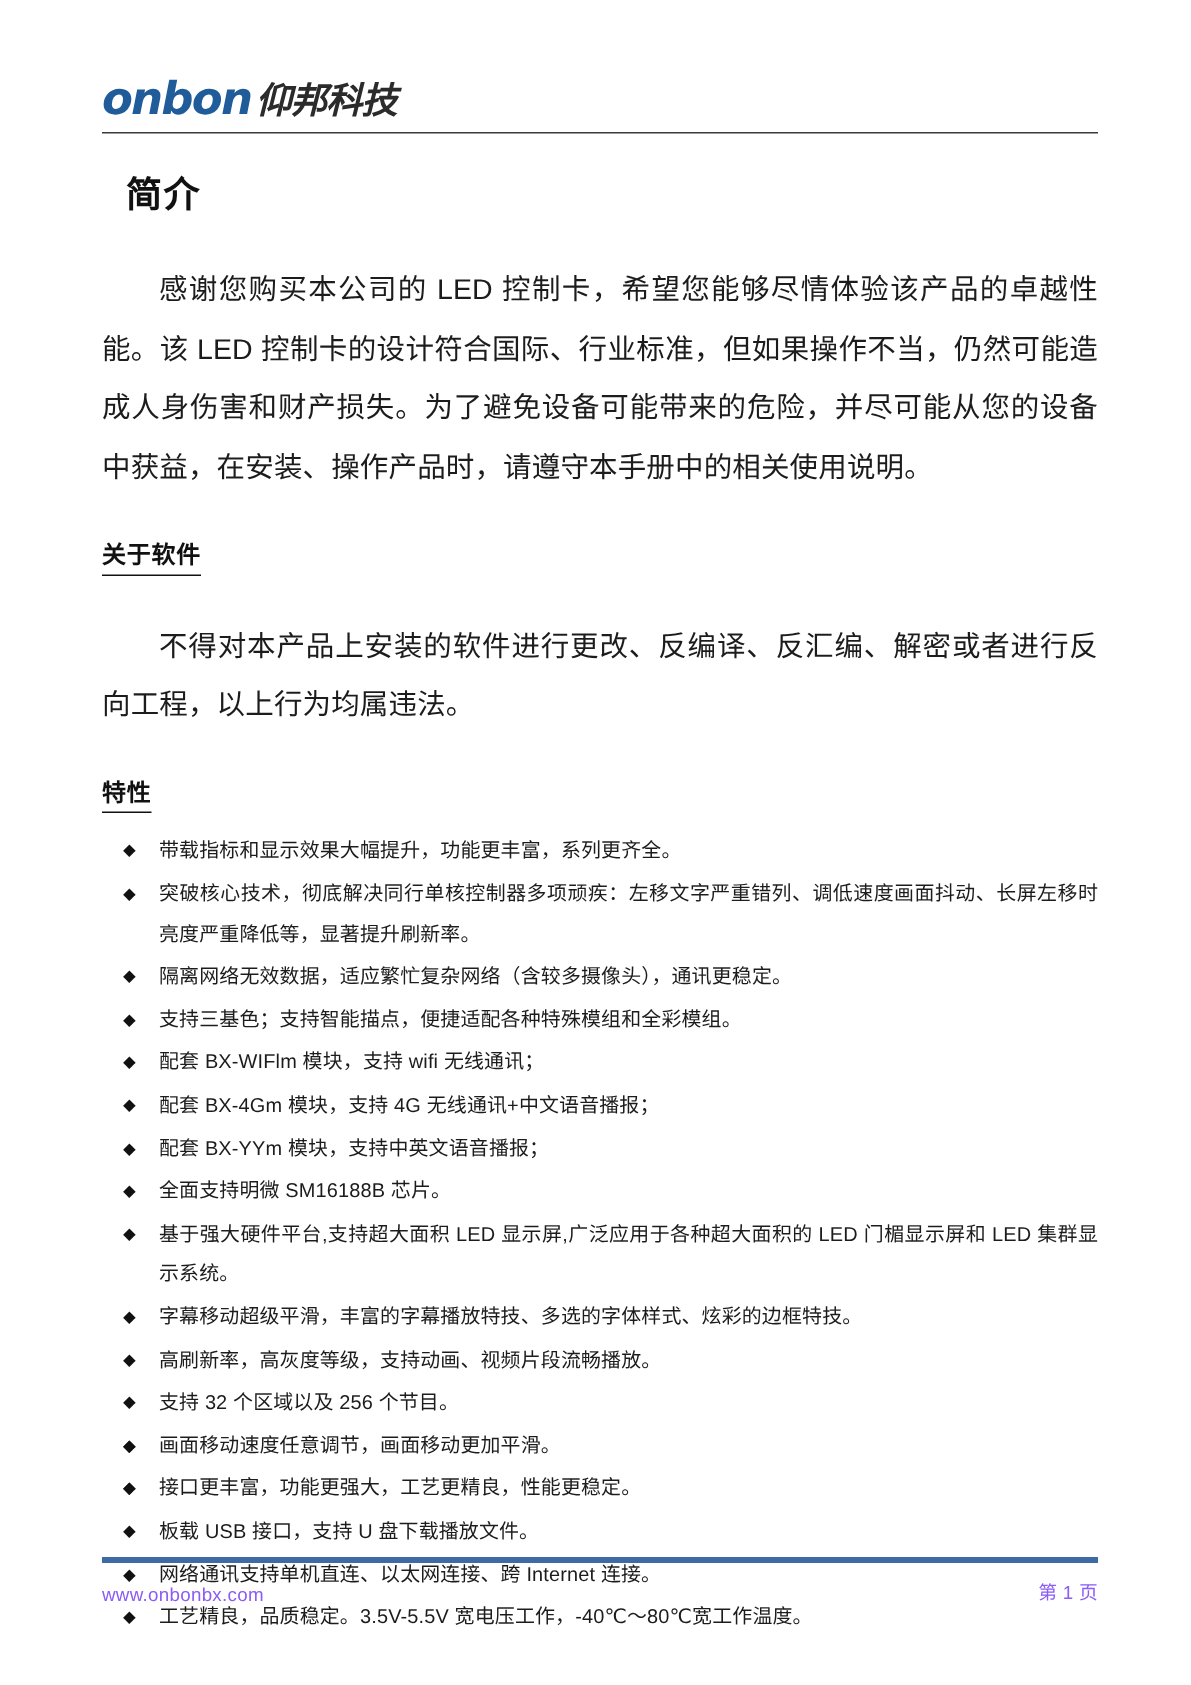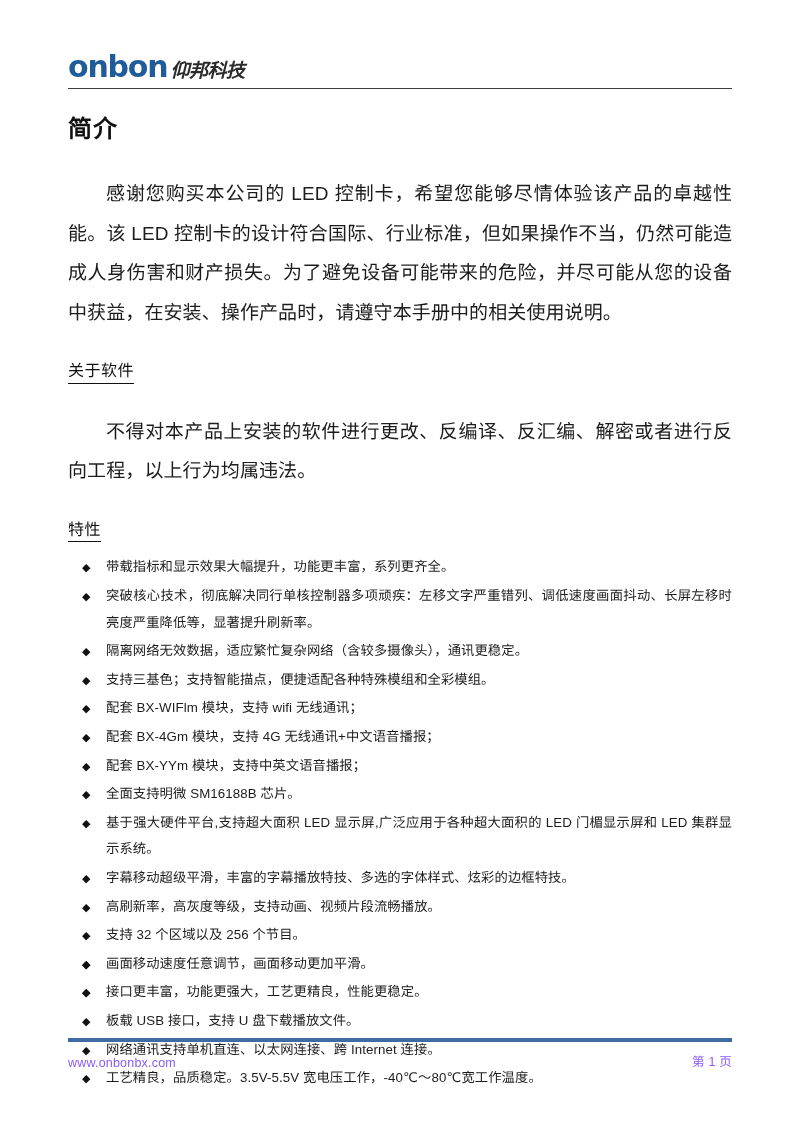--- a/index.html
+++ b/index.html
@@ -38,6 +38,7 @@
   .logo-onbon {
     font-family: "DejaVu Sans", sans-serif;
     font-weight: bold;
+    font-style: italic;
     font-size: 30px;
     letter-spacing: -1.2px;
     color: #1F5C99;

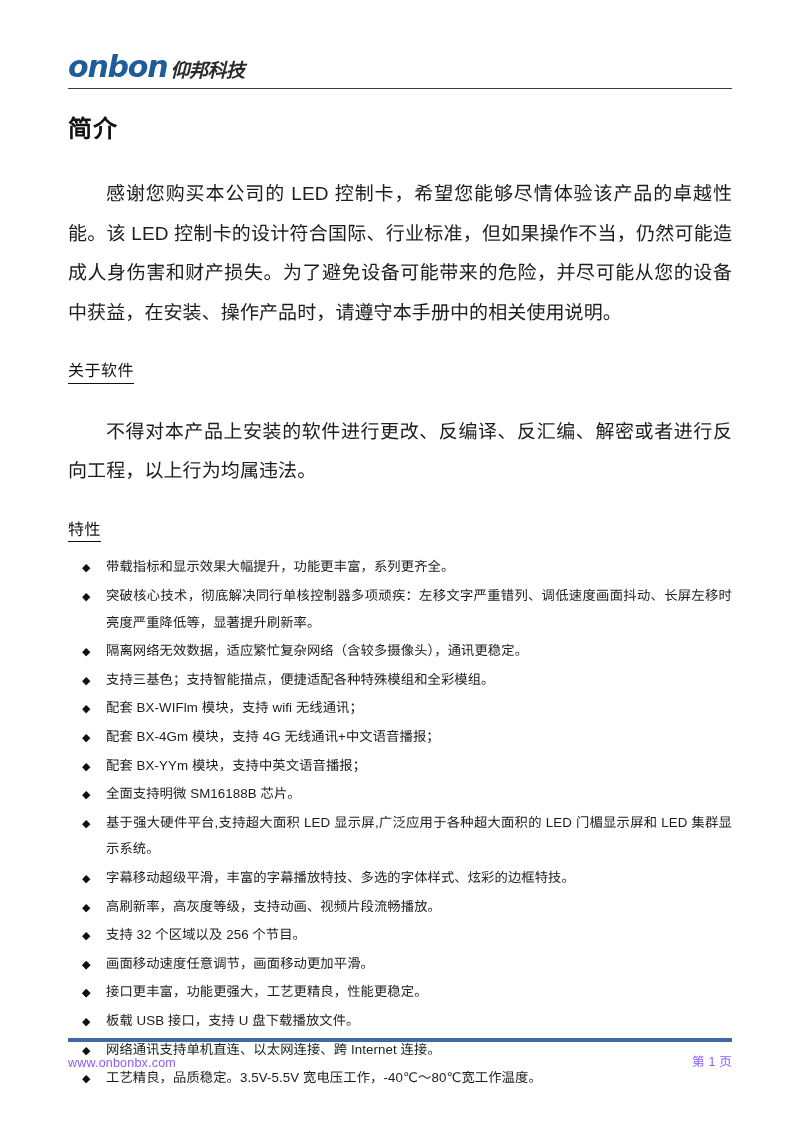--- a/index.html
+++ b/index.html
@@ -48,7 +48,7 @@
     font-family: Liberation Sans, sans-serif;
     font-weight: bold;
     font-style: italic;
-    font-size: 19px;
+    font-size: 24px;
     color: #2b2b2b;
     line-height: 1;
     margin-left: 3px;

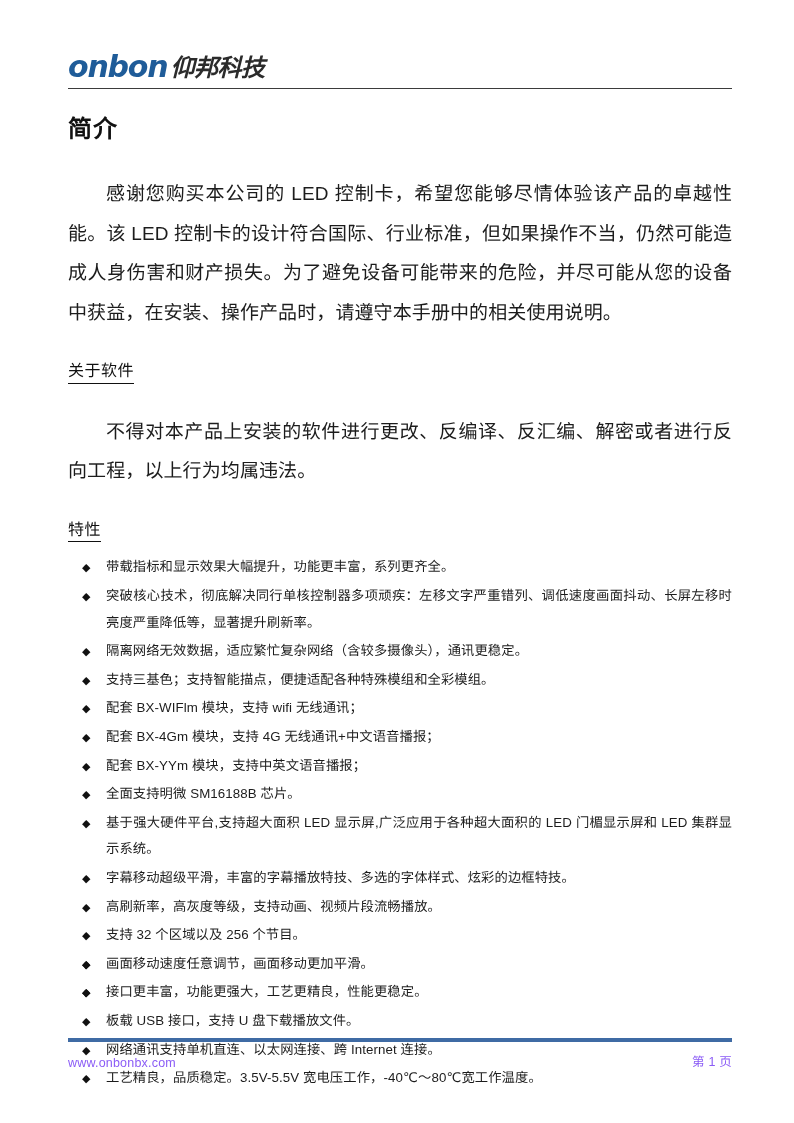--- a/index.html
+++ b/index.html
@@ -66,10 +66,9 @@
     font-size: 24px;
     font-weight: bold;
     color: #111111;
-    margin: 26px 0 0 0;
+    margin: 26px 0 0 16px;
     letter-spacing: 1px;
     line-height: 1.3;
-    font-family: Liberation Mono, monospace;
   }
   h2.section-title {
     font-size: 16px;

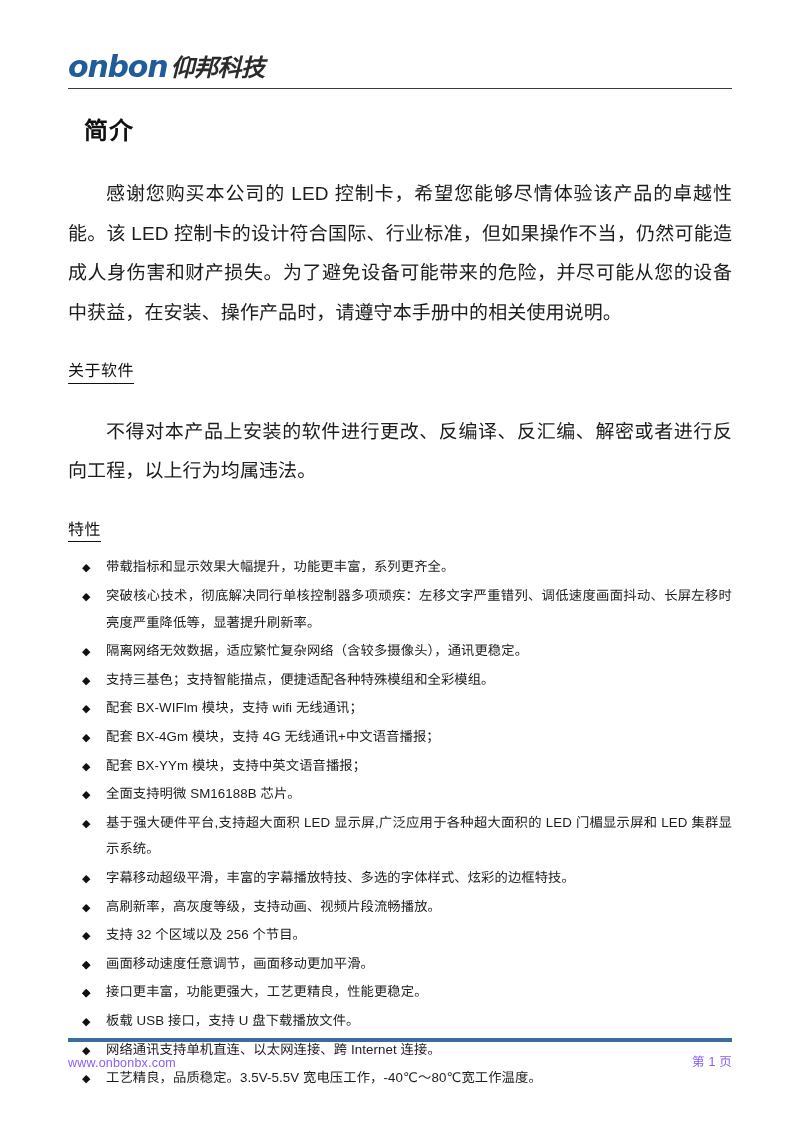--- a/index.html
+++ b/index.html
@@ -72,7 +72,7 @@
   }
   h2.section-title {
     font-size: 16px;
-    font-weight: normal;
+    font-weight: bold;
     color: #111111;
     margin: 28px 0 0 0;
     letter-spacing: 0.5px;

